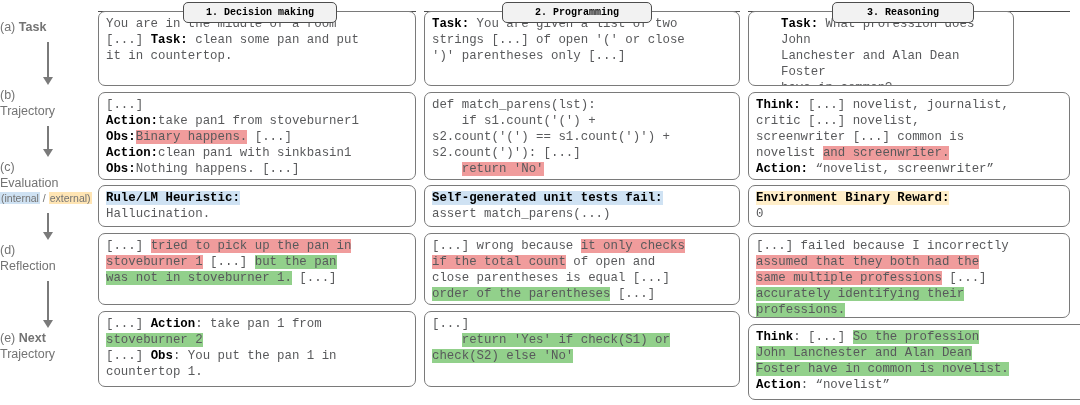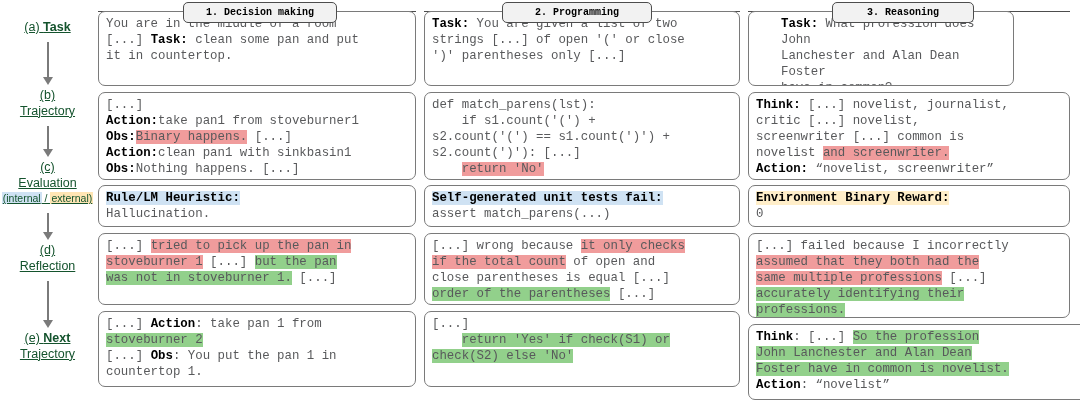--- a/index.html
+++ b/index.html
@@ -32,12 +32,11 @@
   .stage-label {
     position: absolute;
     width: 95px;
-    text-align: center;
+    text-align: left;
     font-family: "Liberation Sans", sans-serif;
     font-size: 12.5px;
     line-height: 14.5px;
-    color: #14532d;
-    text-decoration: underline;
+    color: #737373;
   }
   .stage-label .ltr { font-weight: normal; }
   .stage-label .nm  { font-weight: bold; }

